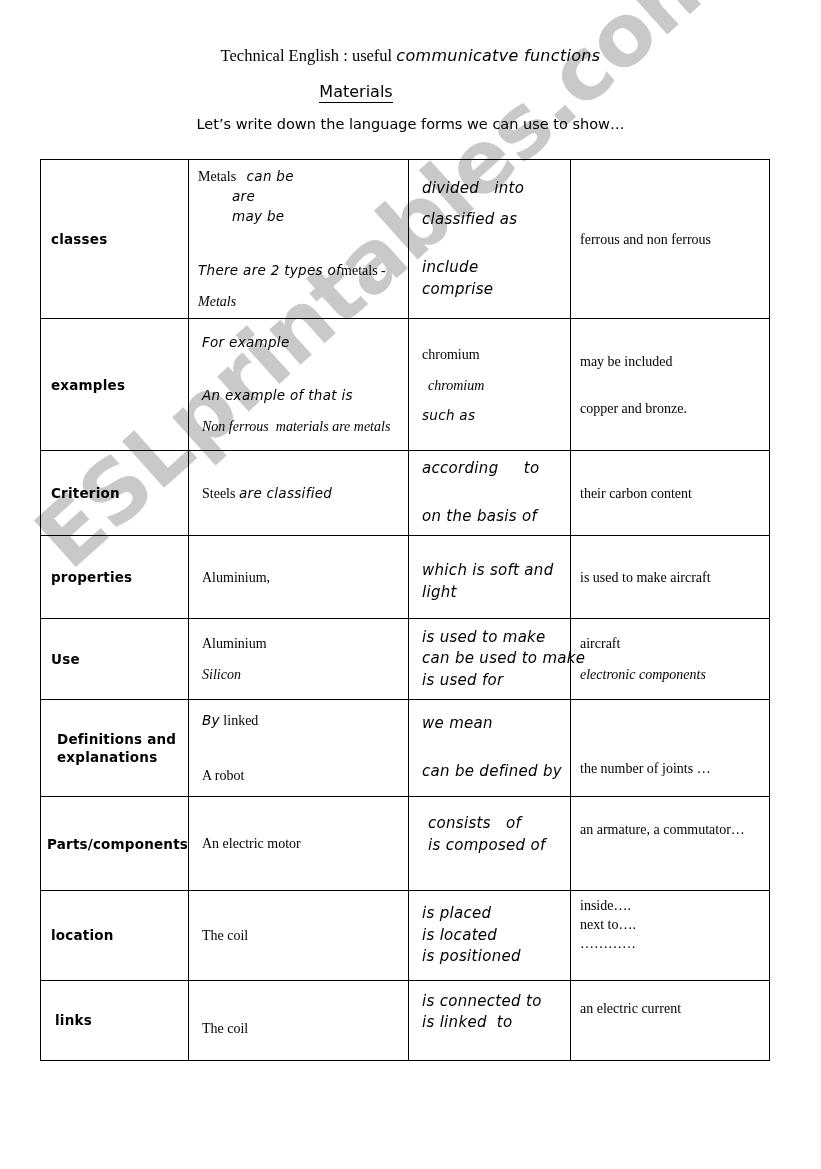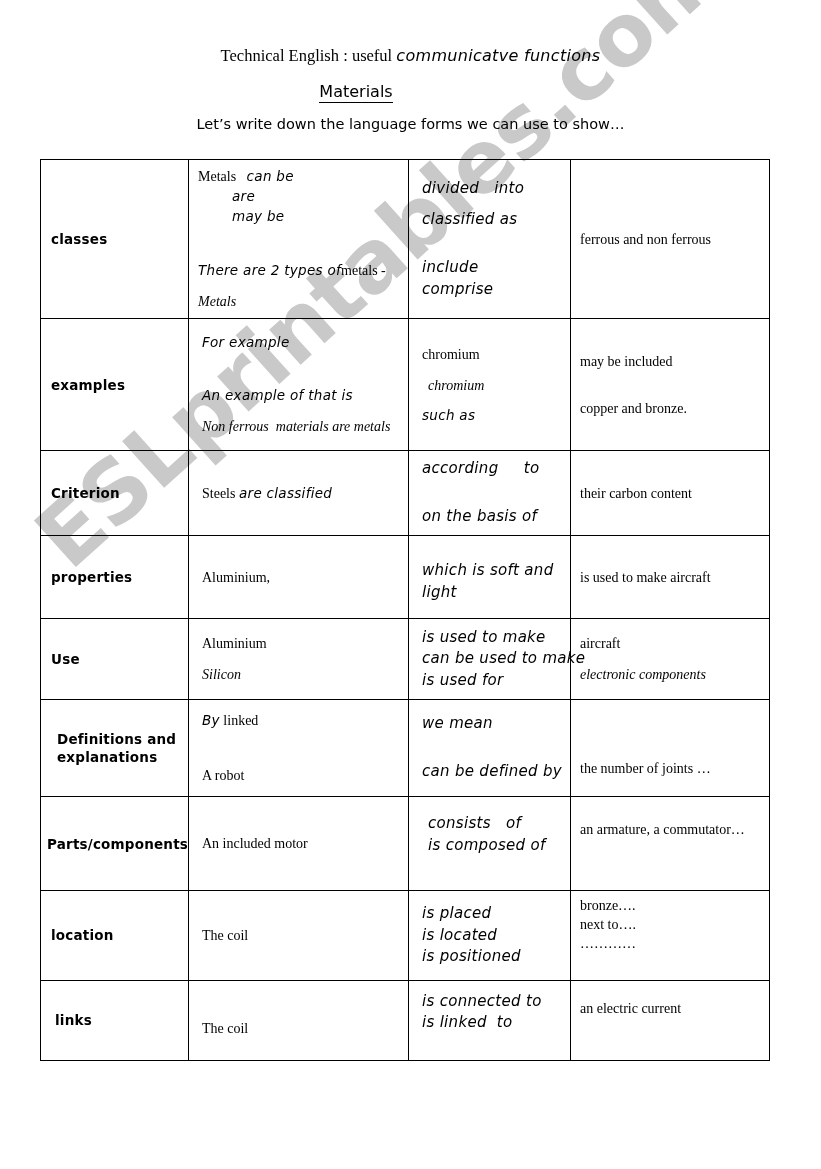--- a/index.html
+++ b/index.html
@@ -318,7 +318,7 @@
         </td>
         <td>
           <div class="cell-inner serif">
-            <span class="line ind2">An included motor</span>
+            <span class="line ind2">An electric motor</span>
           </div>
         </td>
         <td>

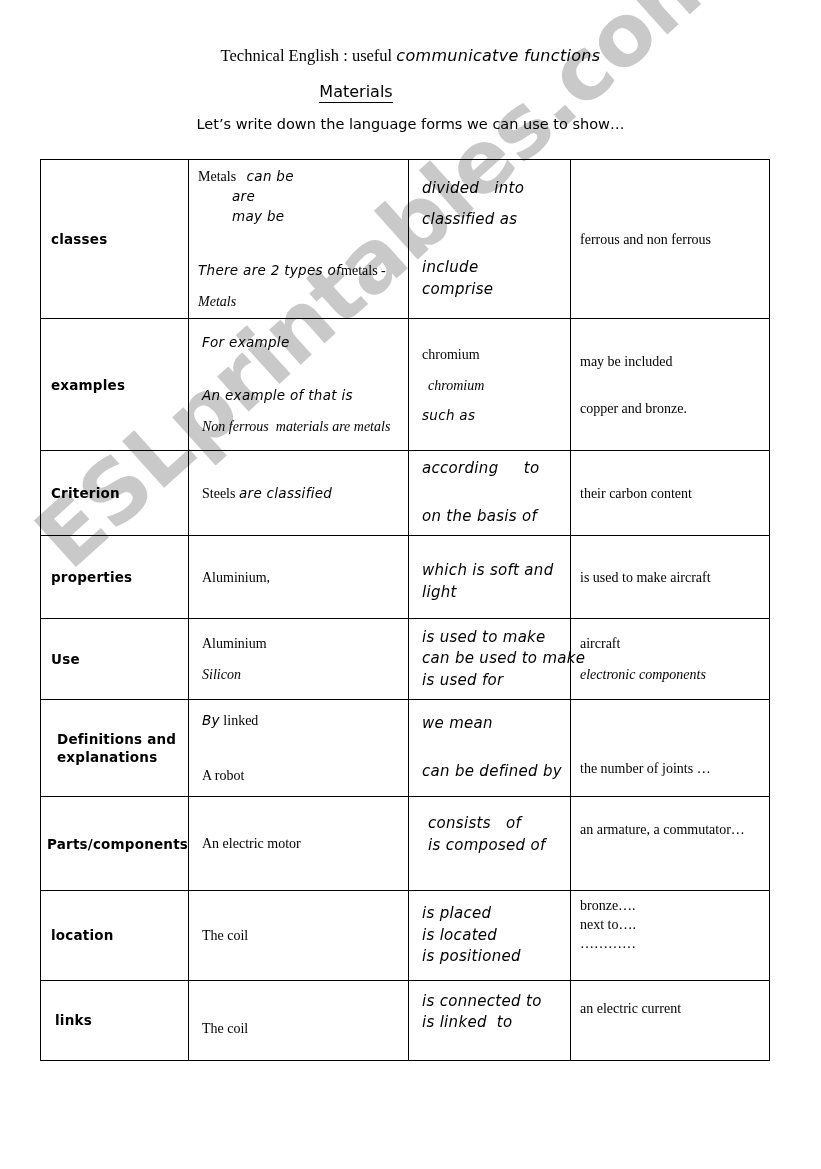--- a/index.html
+++ b/index.html
@@ -352,7 +352,7 @@
         </td>
         <td>
           <div class="cell-inner serif" style="padding-bottom:26px;line-height:1.35">
-            <span class="line">bronze….</span>
+            <span class="line">inside….</span>
             <span class="line">next to….</span>
             <span class="line">…………</span>
           </div>

